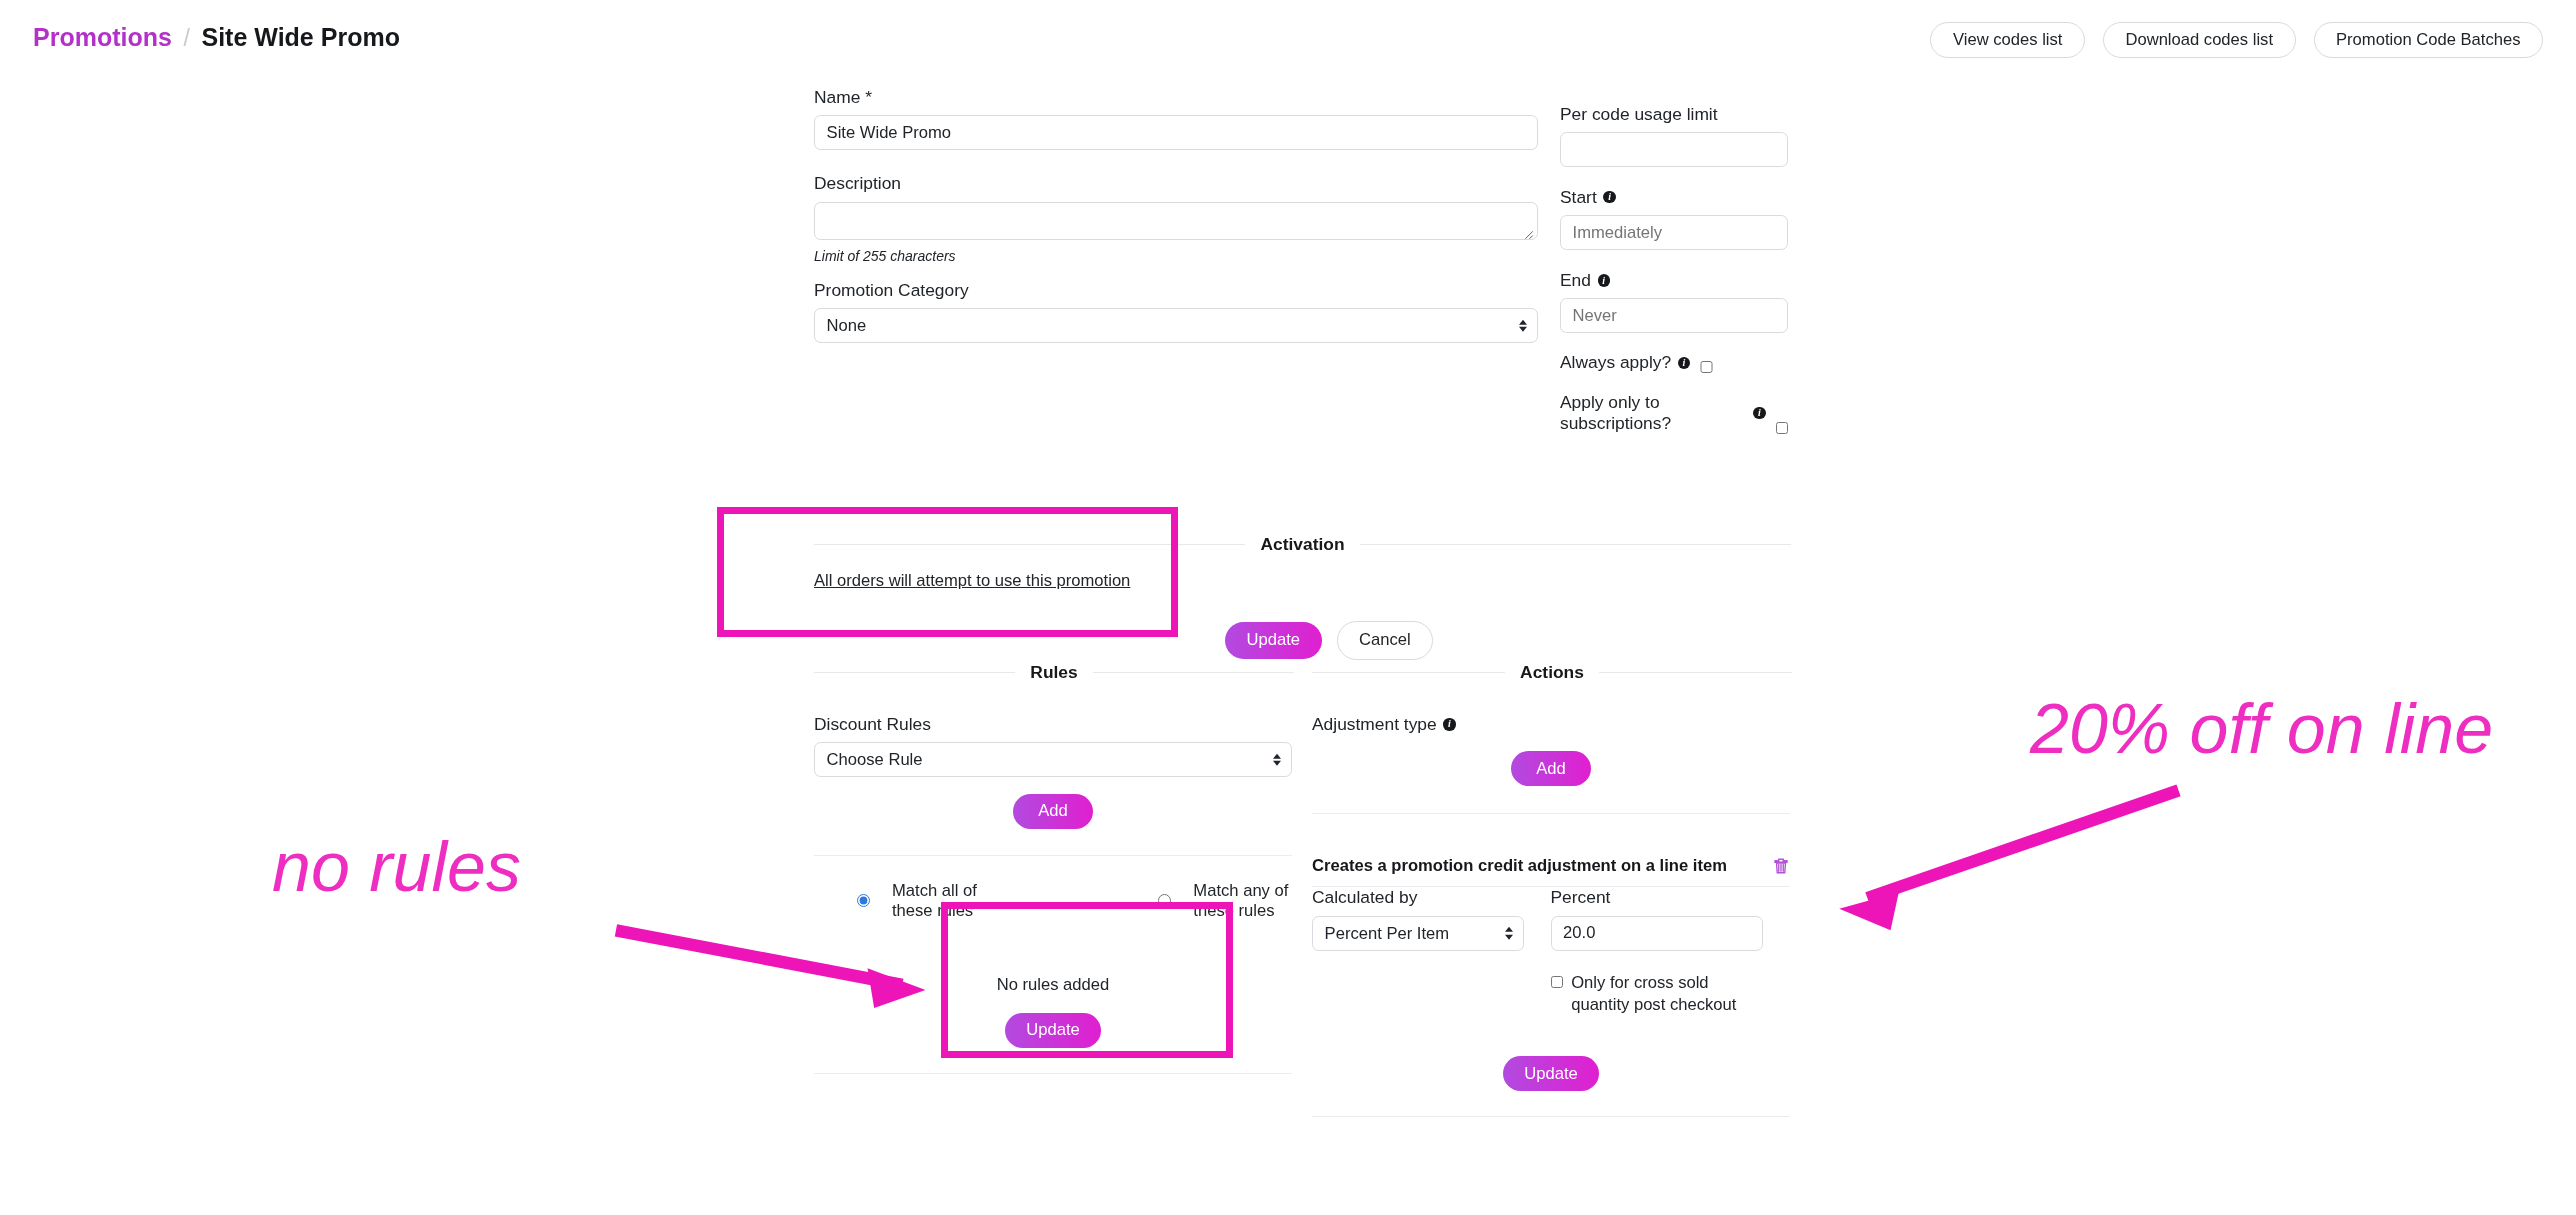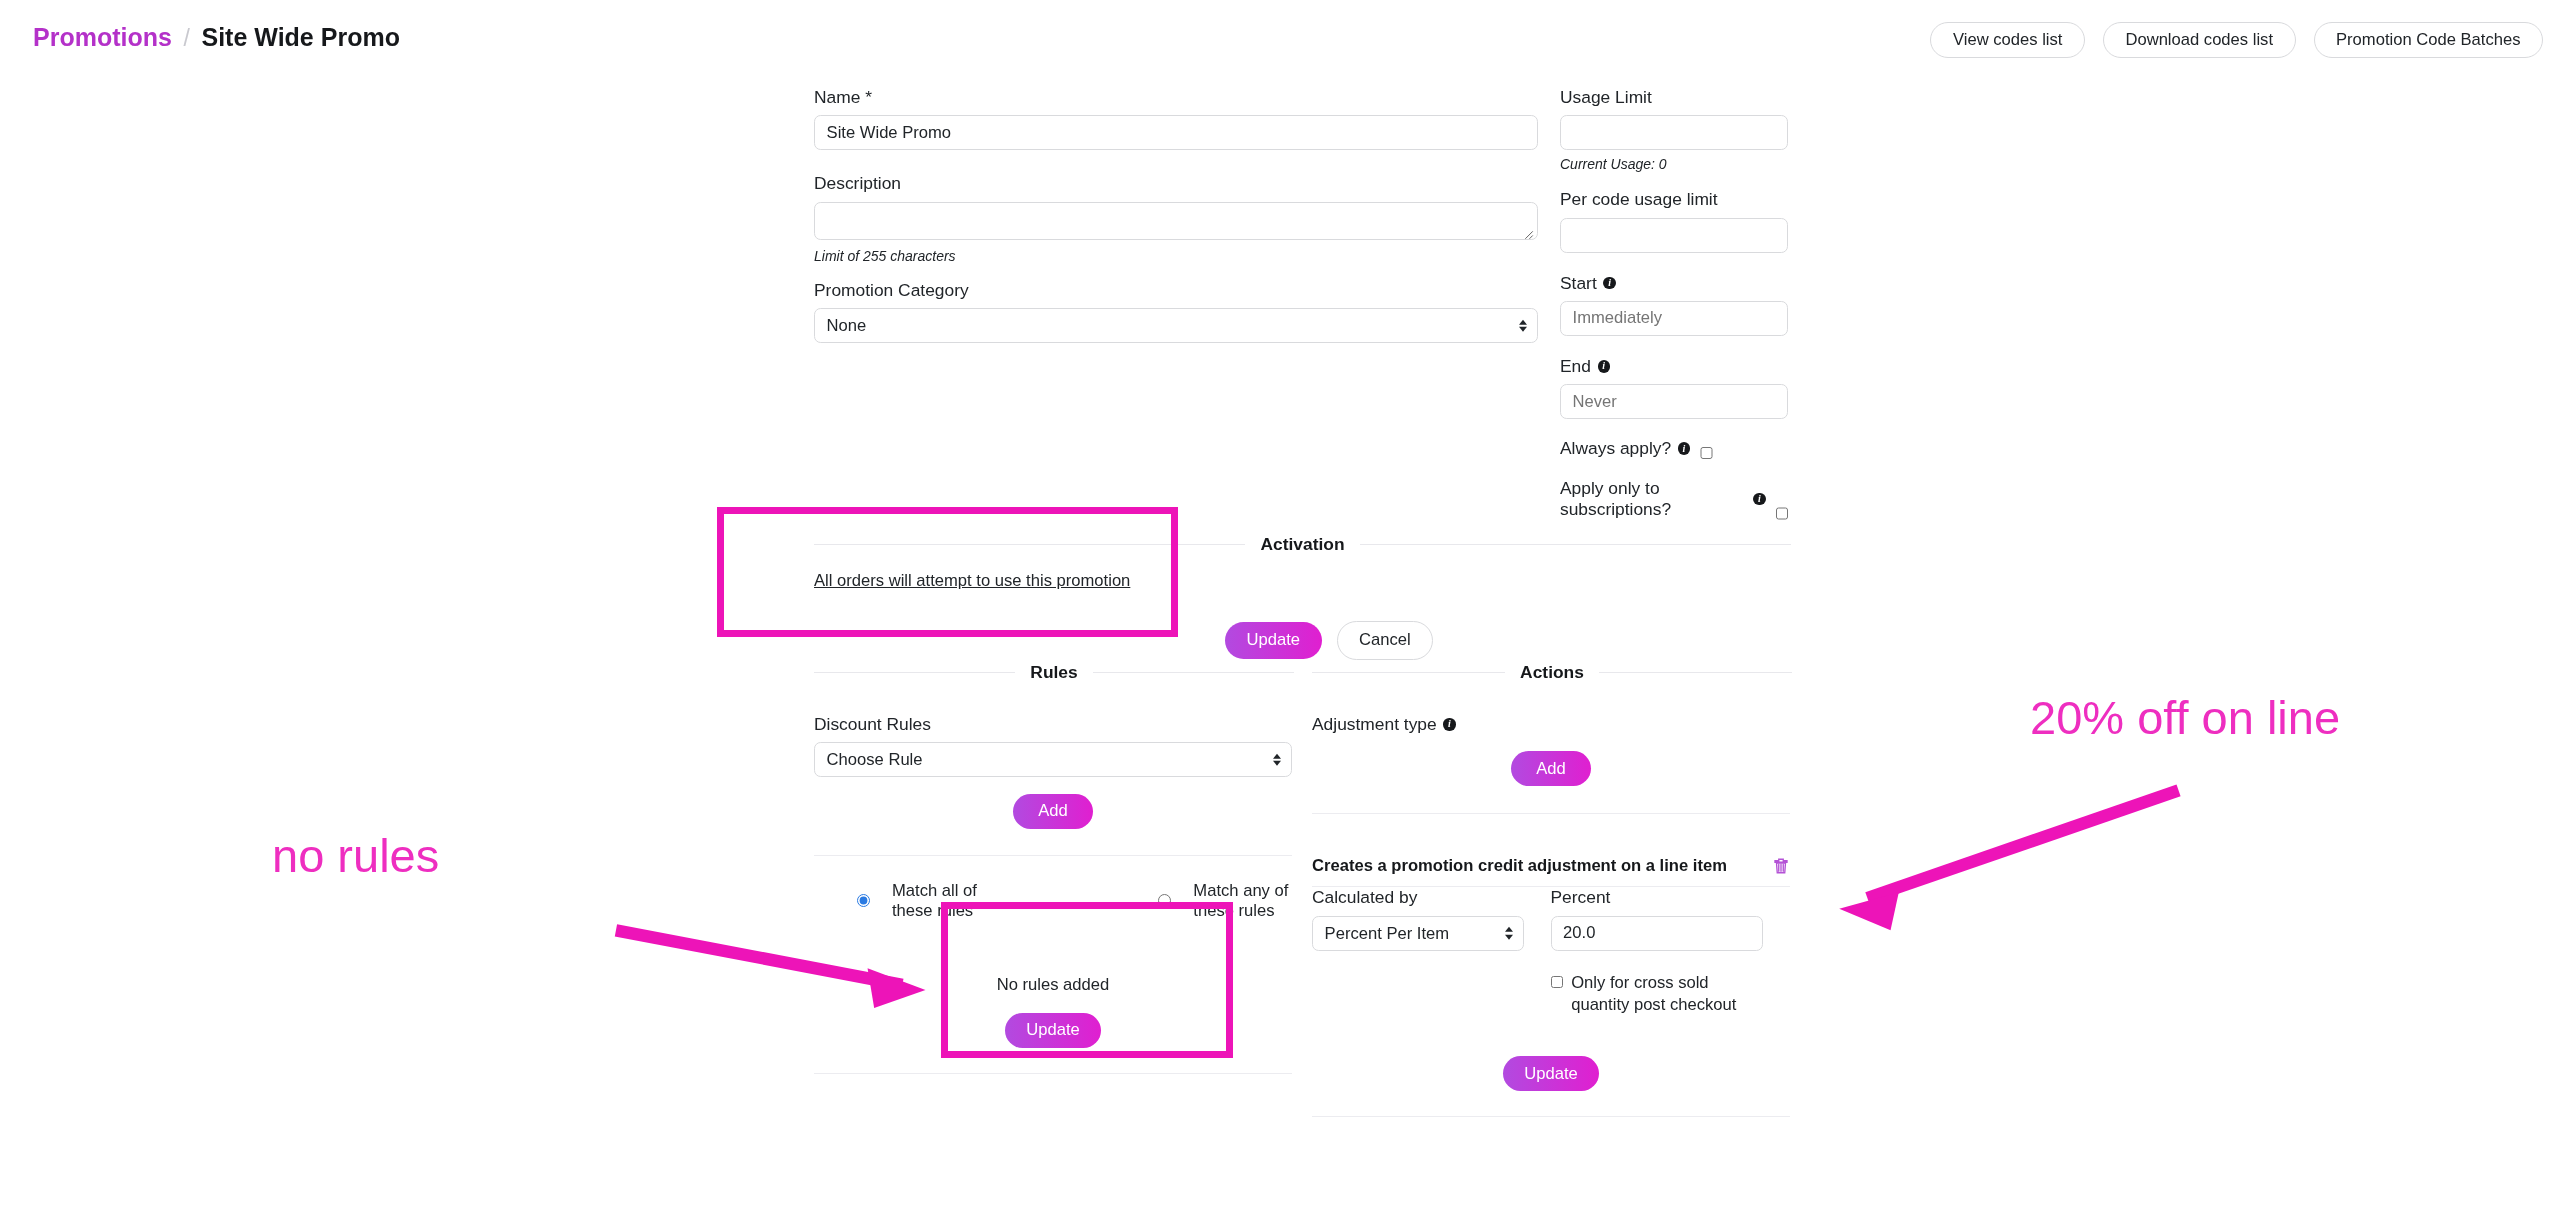--- a/index.html
+++ b/index.html
@@ -210,11 +210,6 @@
 
 <div class="col-right">
 
-  <div class="field">
-    <div class="lbl">Usage Limit</div>
-    <input class="inp" type="text" style="">
-    <div class="hint">Current Usage: 0</div>
-  </div>
 
   <div class="field" style="margin-top:16.6px;">
     <div class="lbl">Per code usage limit</div>

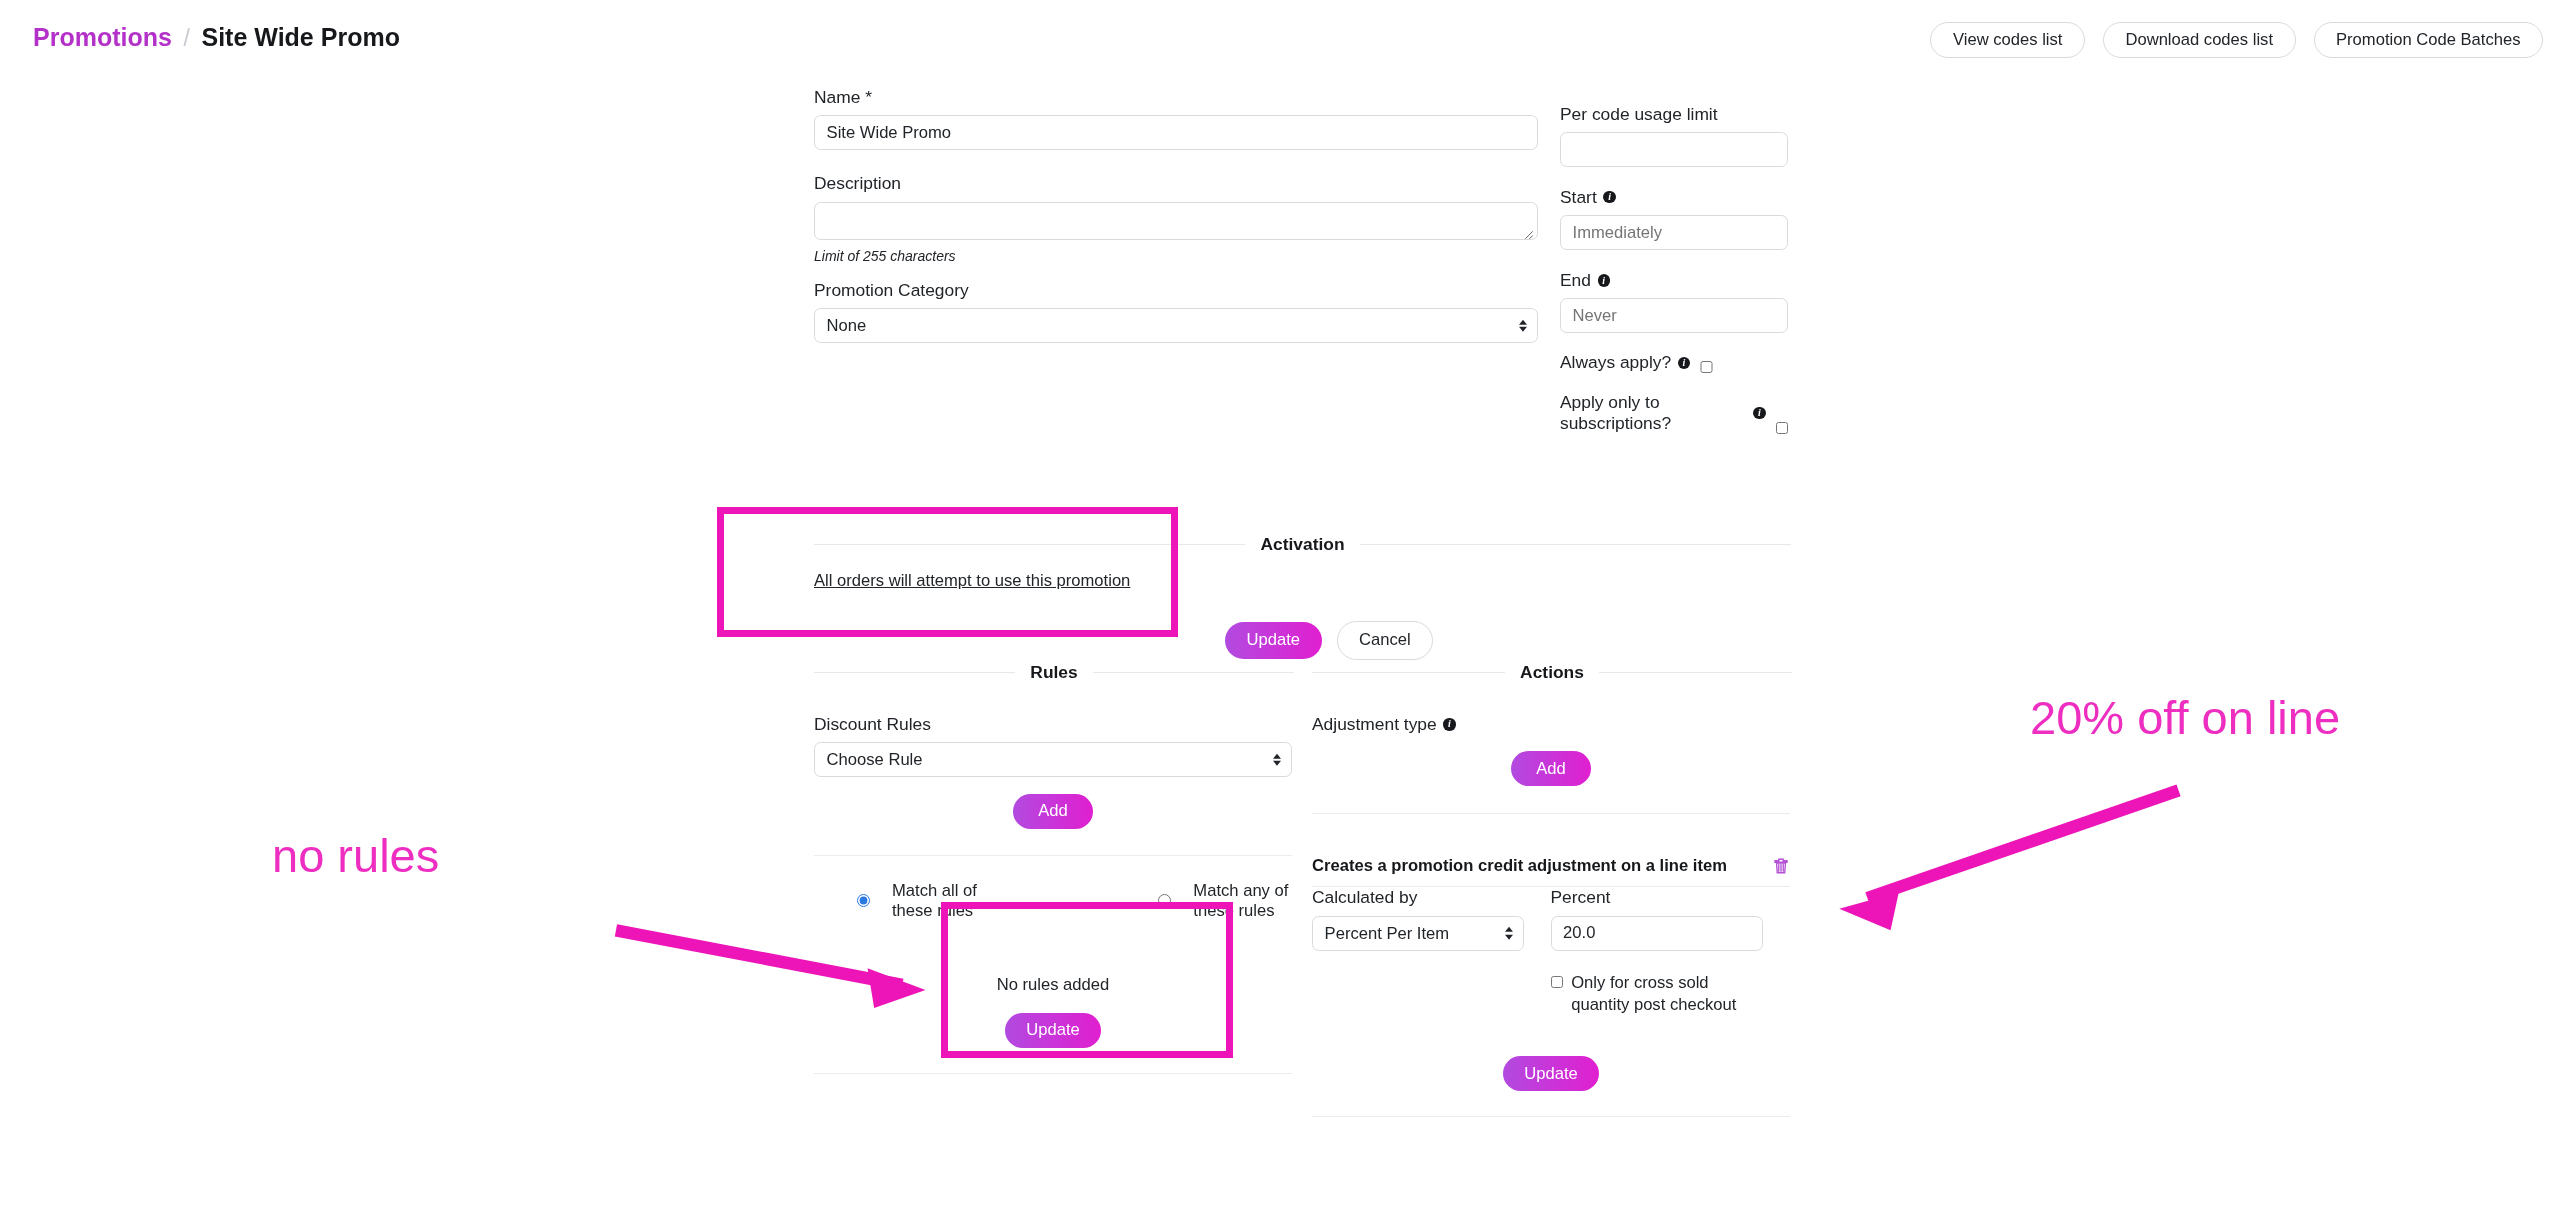--- a/index.html
+++ b/index.html
@@ -153,10 +153,11 @@
   .anno-box { border: 7.4px solid #ed14b8; }
   .anno-text {
     color: #ee2ec0;
-    font-size: 47px;
+    font-size: 70px;
     font-family: "Liberation Sans", sans-serif;
     white-space: nowrap;
     line-height: 1;
+    font-style: italic;
   }
 </style>
 </head>

